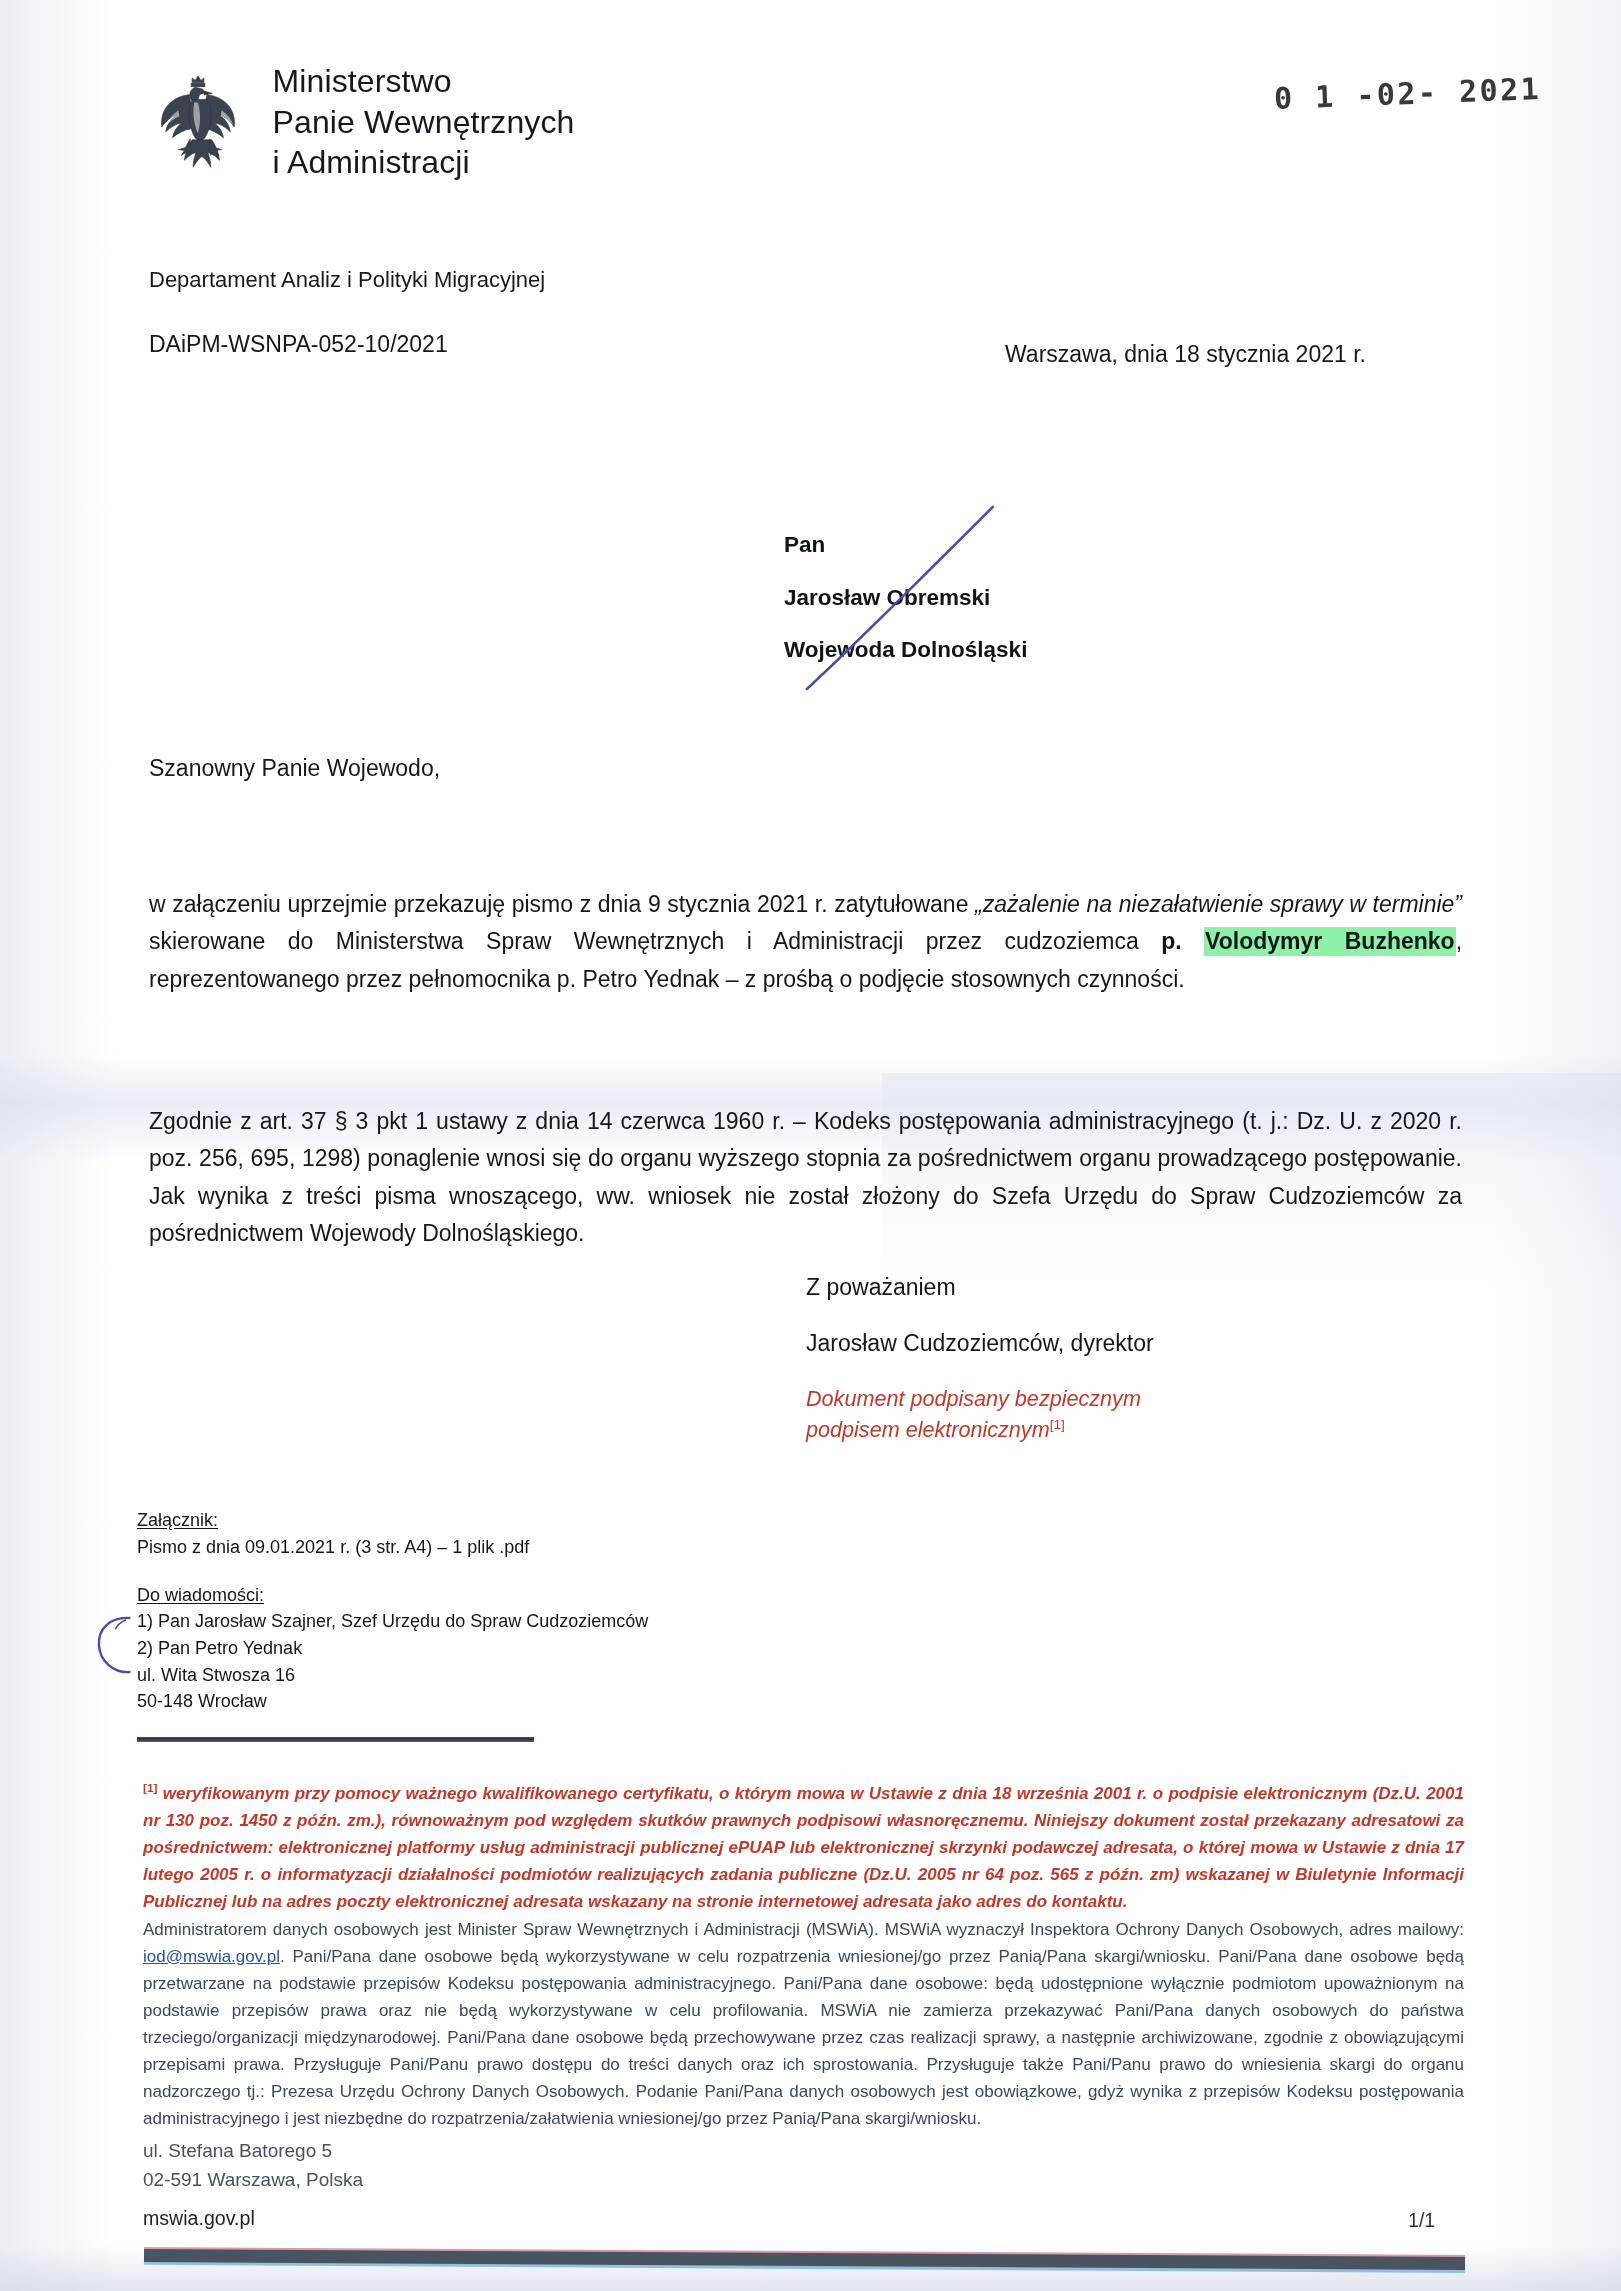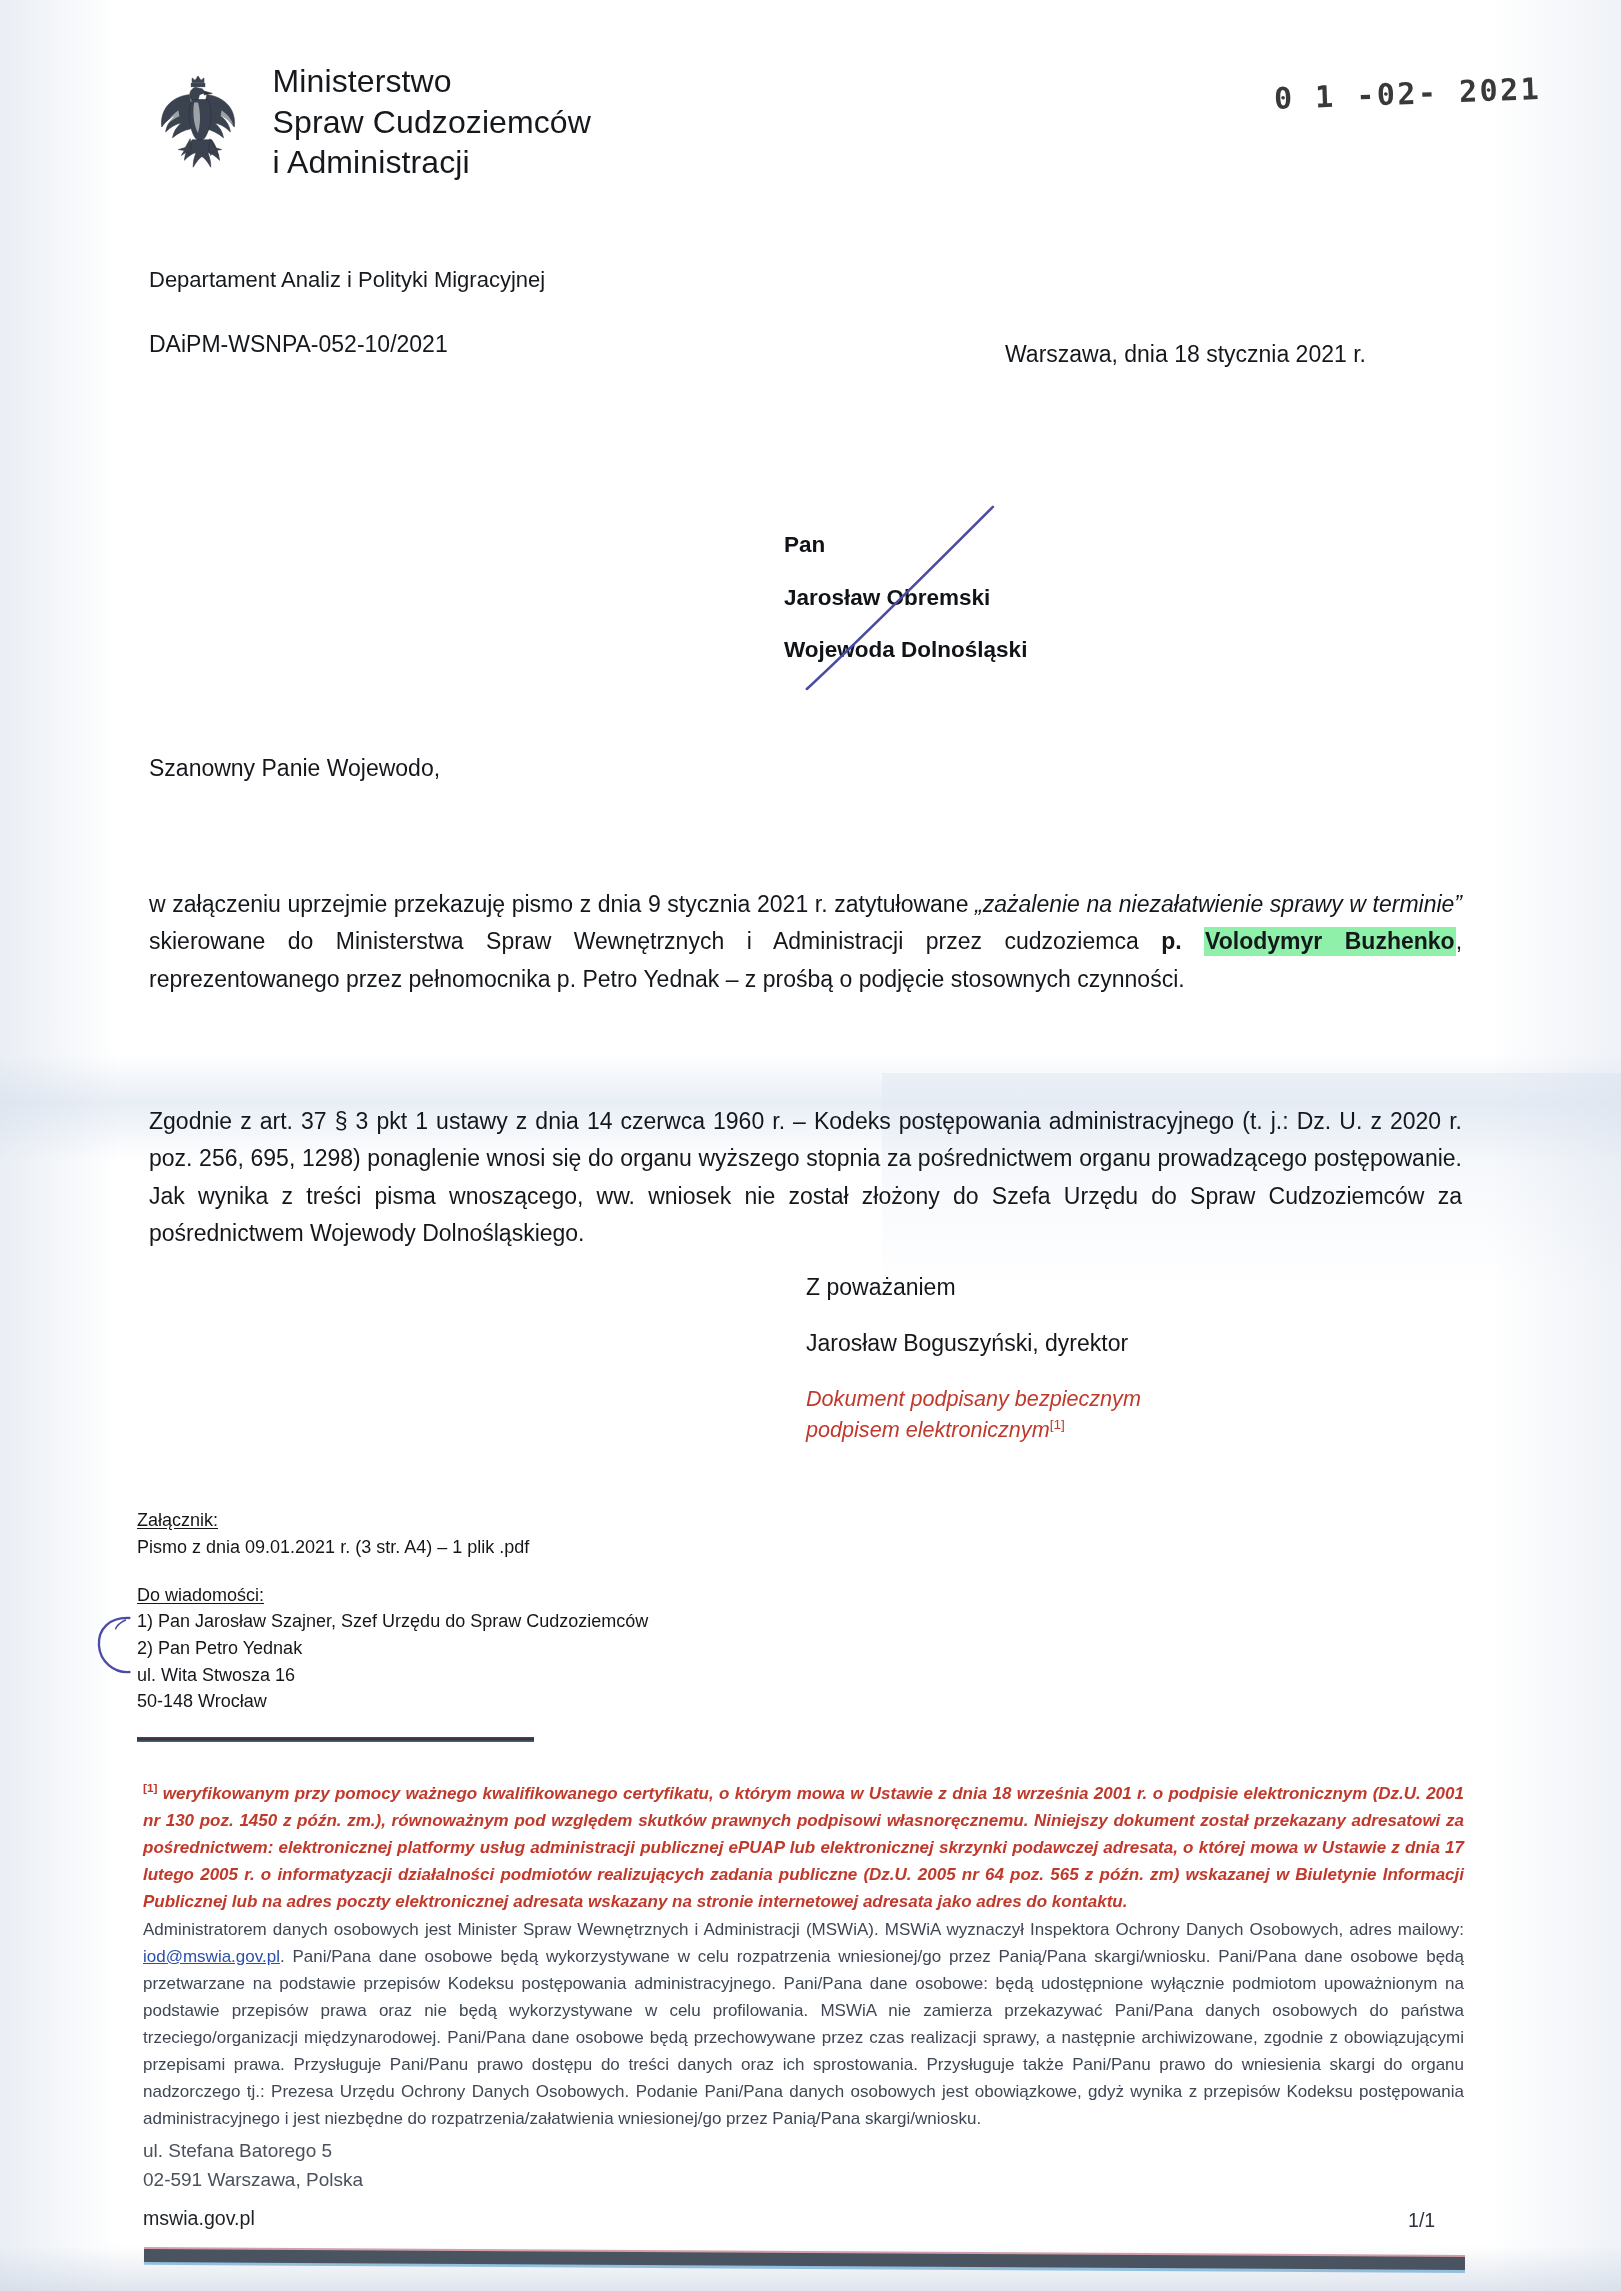--- a/index.html
+++ b/index.html
@@ -310,7 +310,7 @@
       </g>
     </svg>
     <div id="ministry-name">Ministerstwo
-Spraw Cudzoziemców
+Panie Wewnętrznych
 i Administracji</div>
   </div>
 

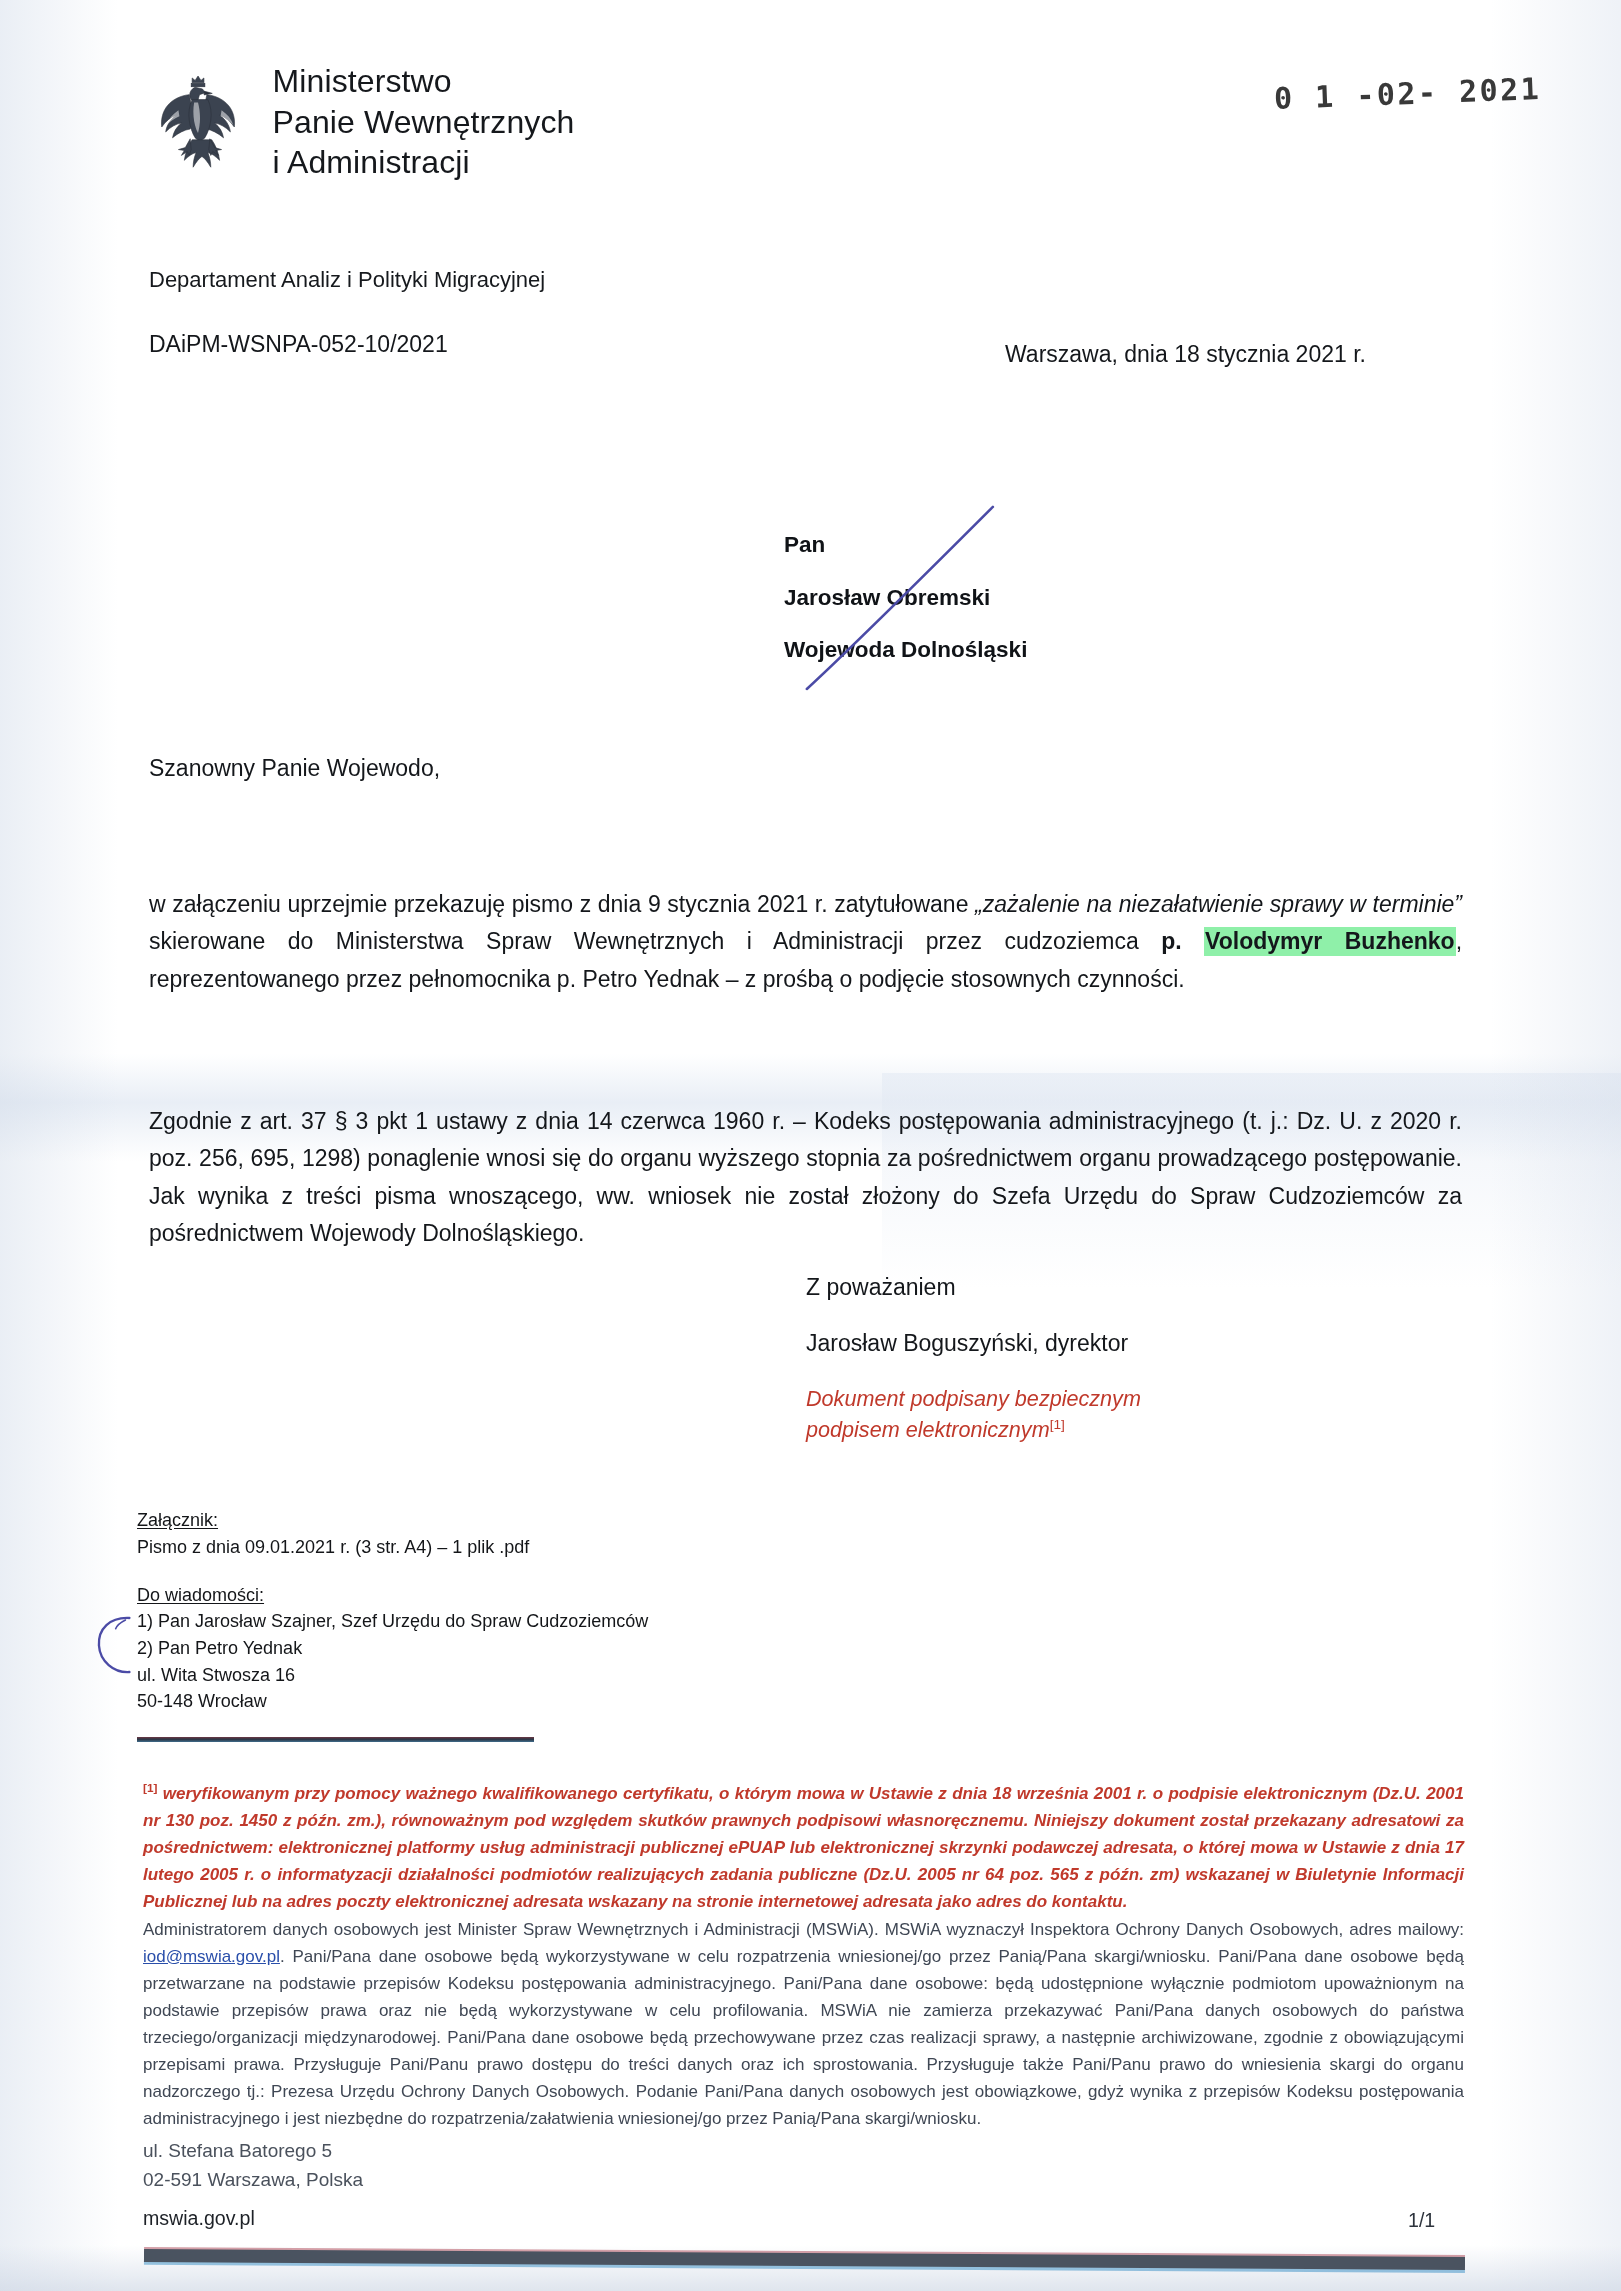--- a/index.html
+++ b/index.html
@@ -337,7 +337,7 @@
 
   <div id="signature">
     <div id="sig-closing">Z poważaniem</div>
-    <div id="sig-name">Jarosław Boguszyński, dyrektor</div>
+    <div id="sig-name">Jarosław Cudzoziemców, dyrektor</div>
     <div id="esig-note"><span>Dokument podpisany bezpiecznym
 podpisem elektronicznym</span><sup>[1]</sup></div>
   </div>

